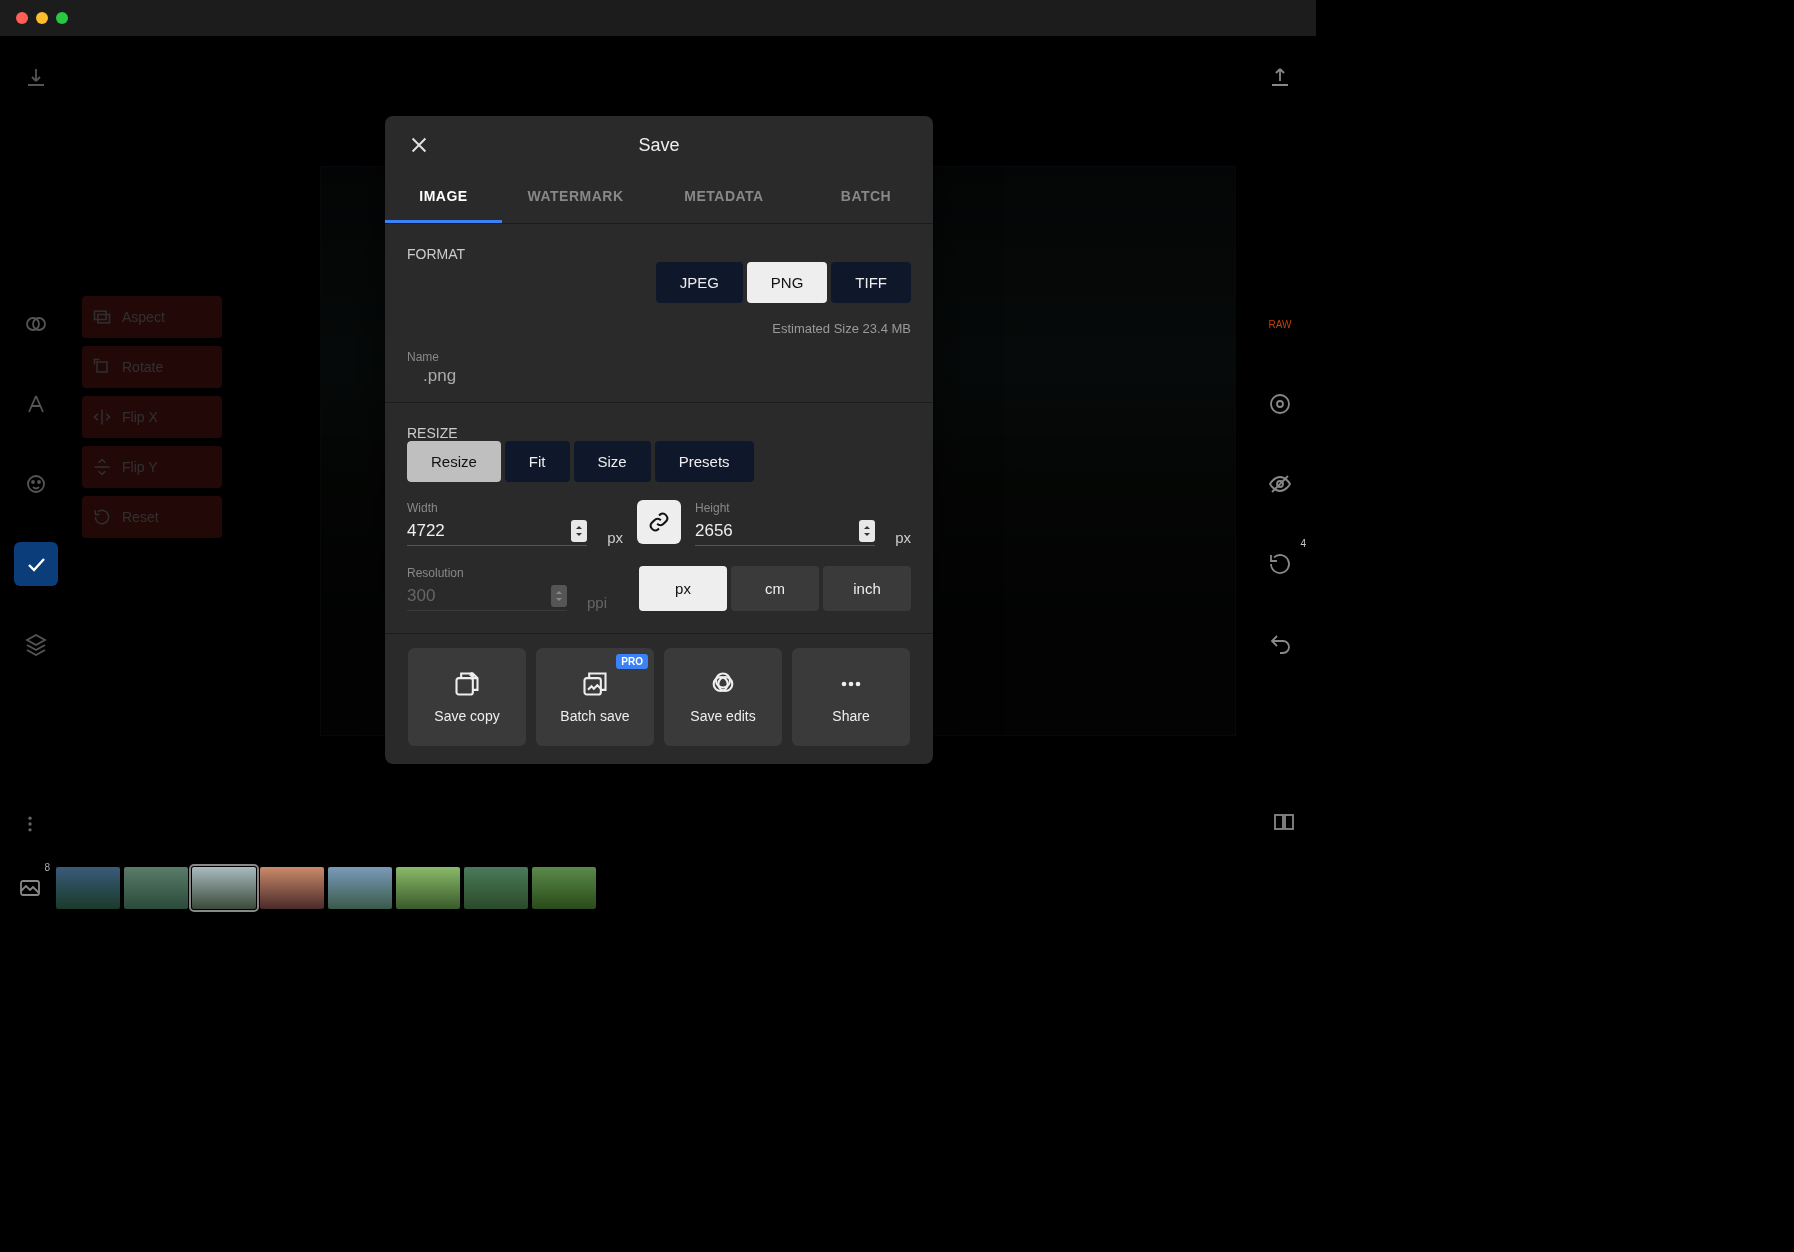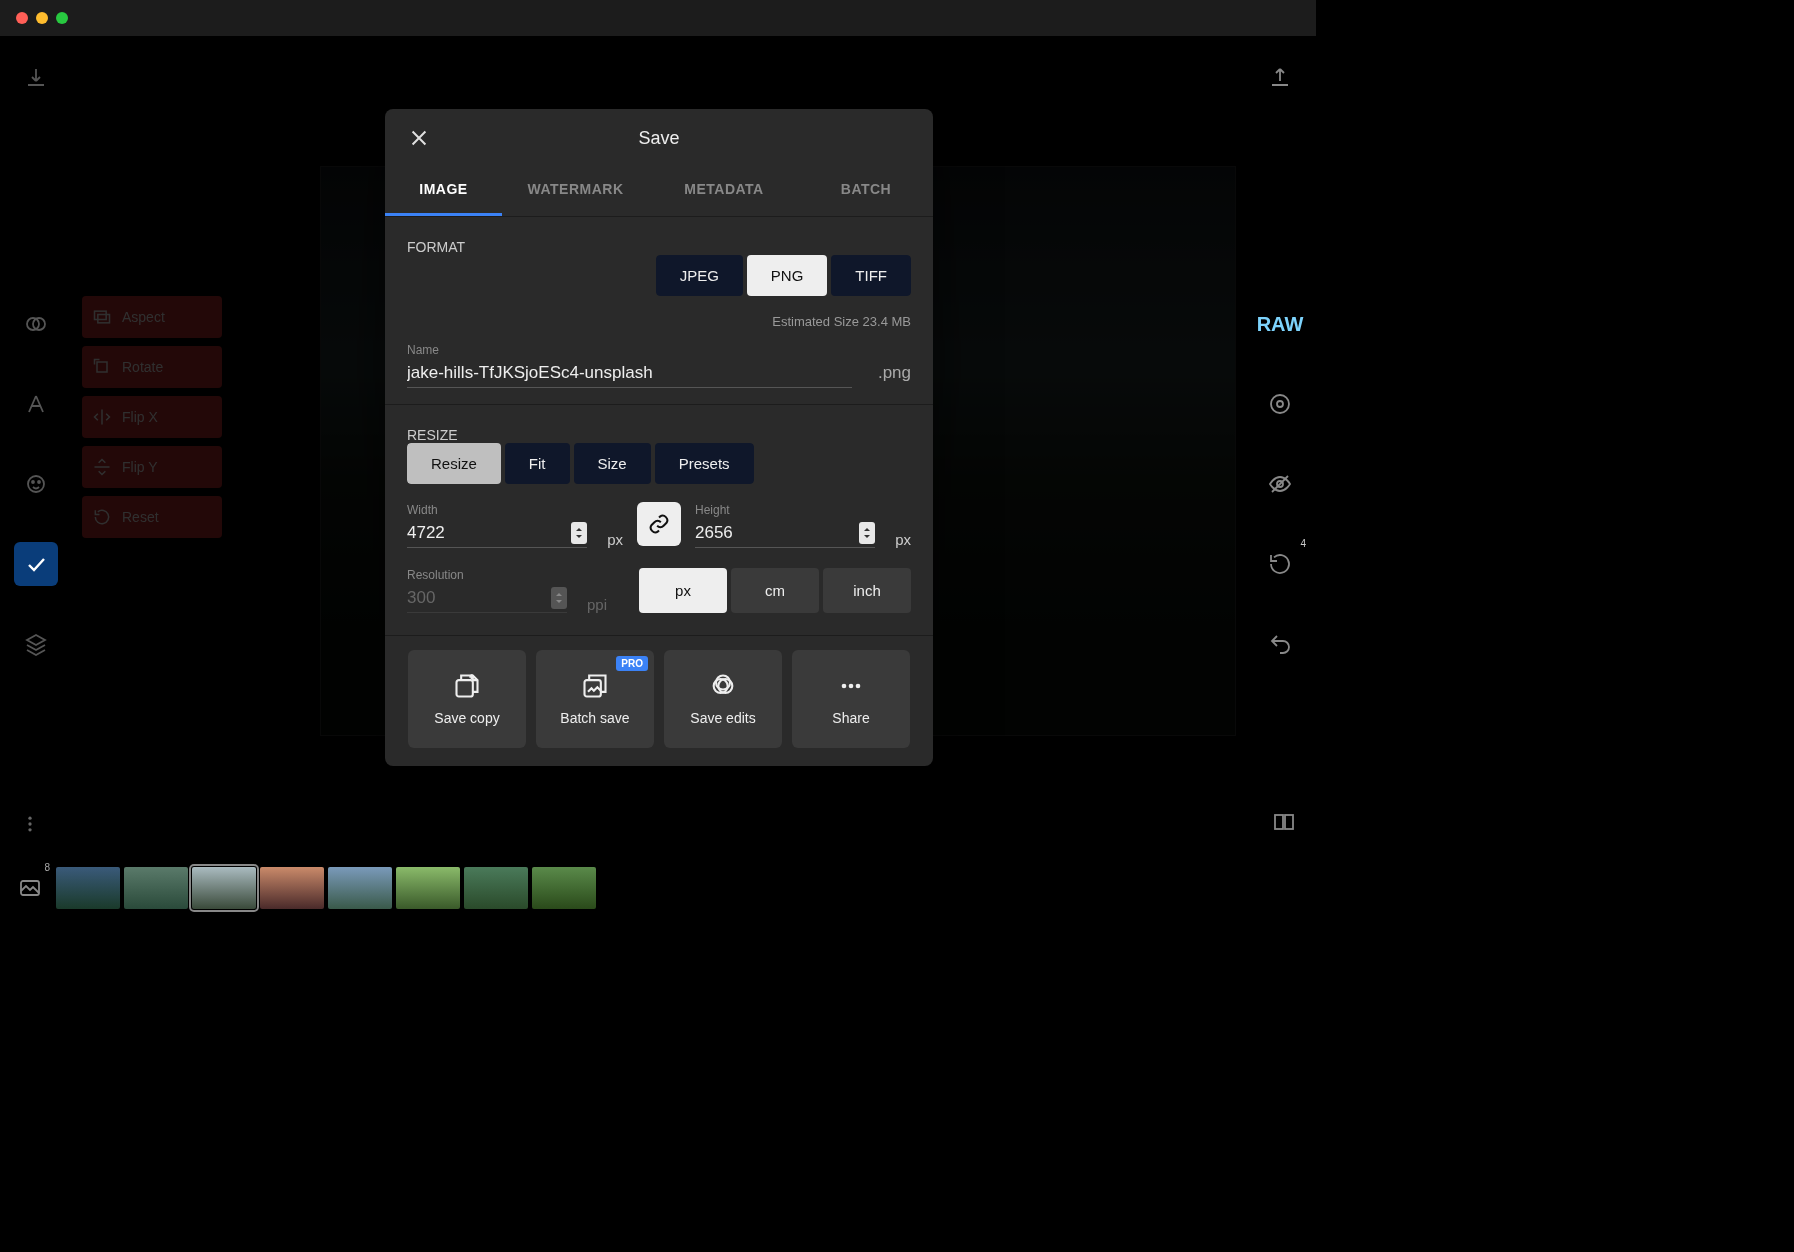--- a/index.html
+++ b/index.html
@@ -58,7 +58,7 @@
 
   
   .modal-scrim { position: absolute; inset: 0; }
-  .modal { position: absolute; left: 385px; top: 73px; width: 548px; background: #2a2a2a; border-radius: 8px; box-shadow: 0 20px 60px rgba(0,0,0,0.6); overflow: hidden; }
+  .modal { position: absolute; left: 385px; top: 80px; width: 548px; background: #2a2a2a; border-radius: 8px; box-shadow: 0 20px 60px rgba(0,0,0,0.6); overflow: hidden; }
   .modal-header { display: flex; align-items: center; height: 58px; position: relative; }
   .modal-close { position: absolute; left: 20px; color: #e0e0e0; width: 28px; height: 28px; display:flex;align-items:center;justify-content:center; cursor:pointer; }
   .modal-title { flex: 1; text-align: center; font-size: 18px; color: #eee; }

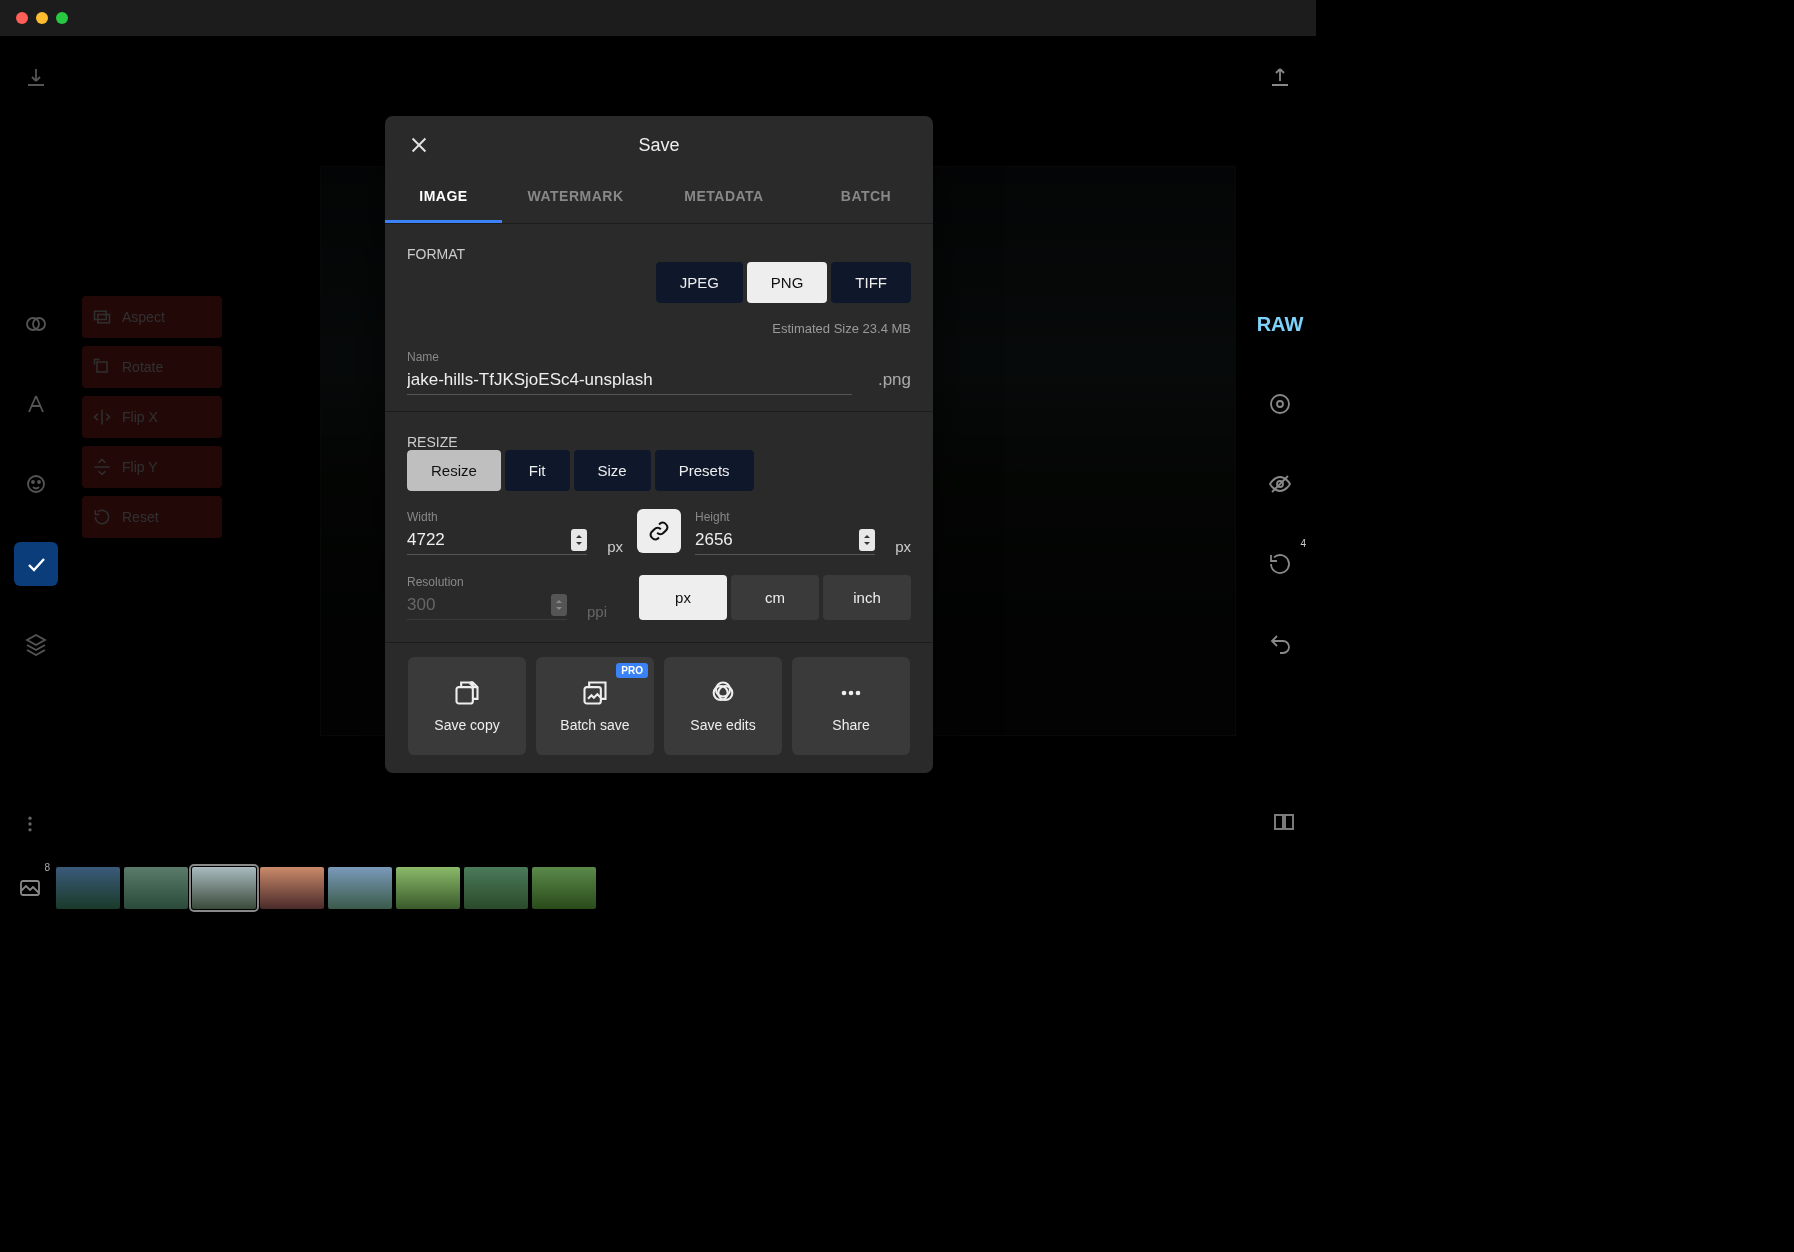--- a/index.html
+++ b/index.html
@@ -25,7 +25,7 @@
   .right-toolbar { position: absolute; right: 0; top: 20px; width: 72px; display: flex; flex-direction: column; align-items: center; gap: 36px; }
   .right-toolbar .tool { width: 44px; height: 44px; display: flex; align-items: center; justify-content: center; color: #888; cursor: pointer; }
   .right-toolbar svg { width: 24px; height: 24px; }
-  .raw-text { font-size: 20px; font-weight: 700; color: #7dd3fc; }
+  .raw-text { font-size: 10px; font-weight: 400; color: #c2410c; }
   .badge-dot { position: relative; }
   .badge-dot::after { content: attr(data-badge); position: absolute; top: -4px; right: -4px; font-size: 10px; color: #ccc; }
 

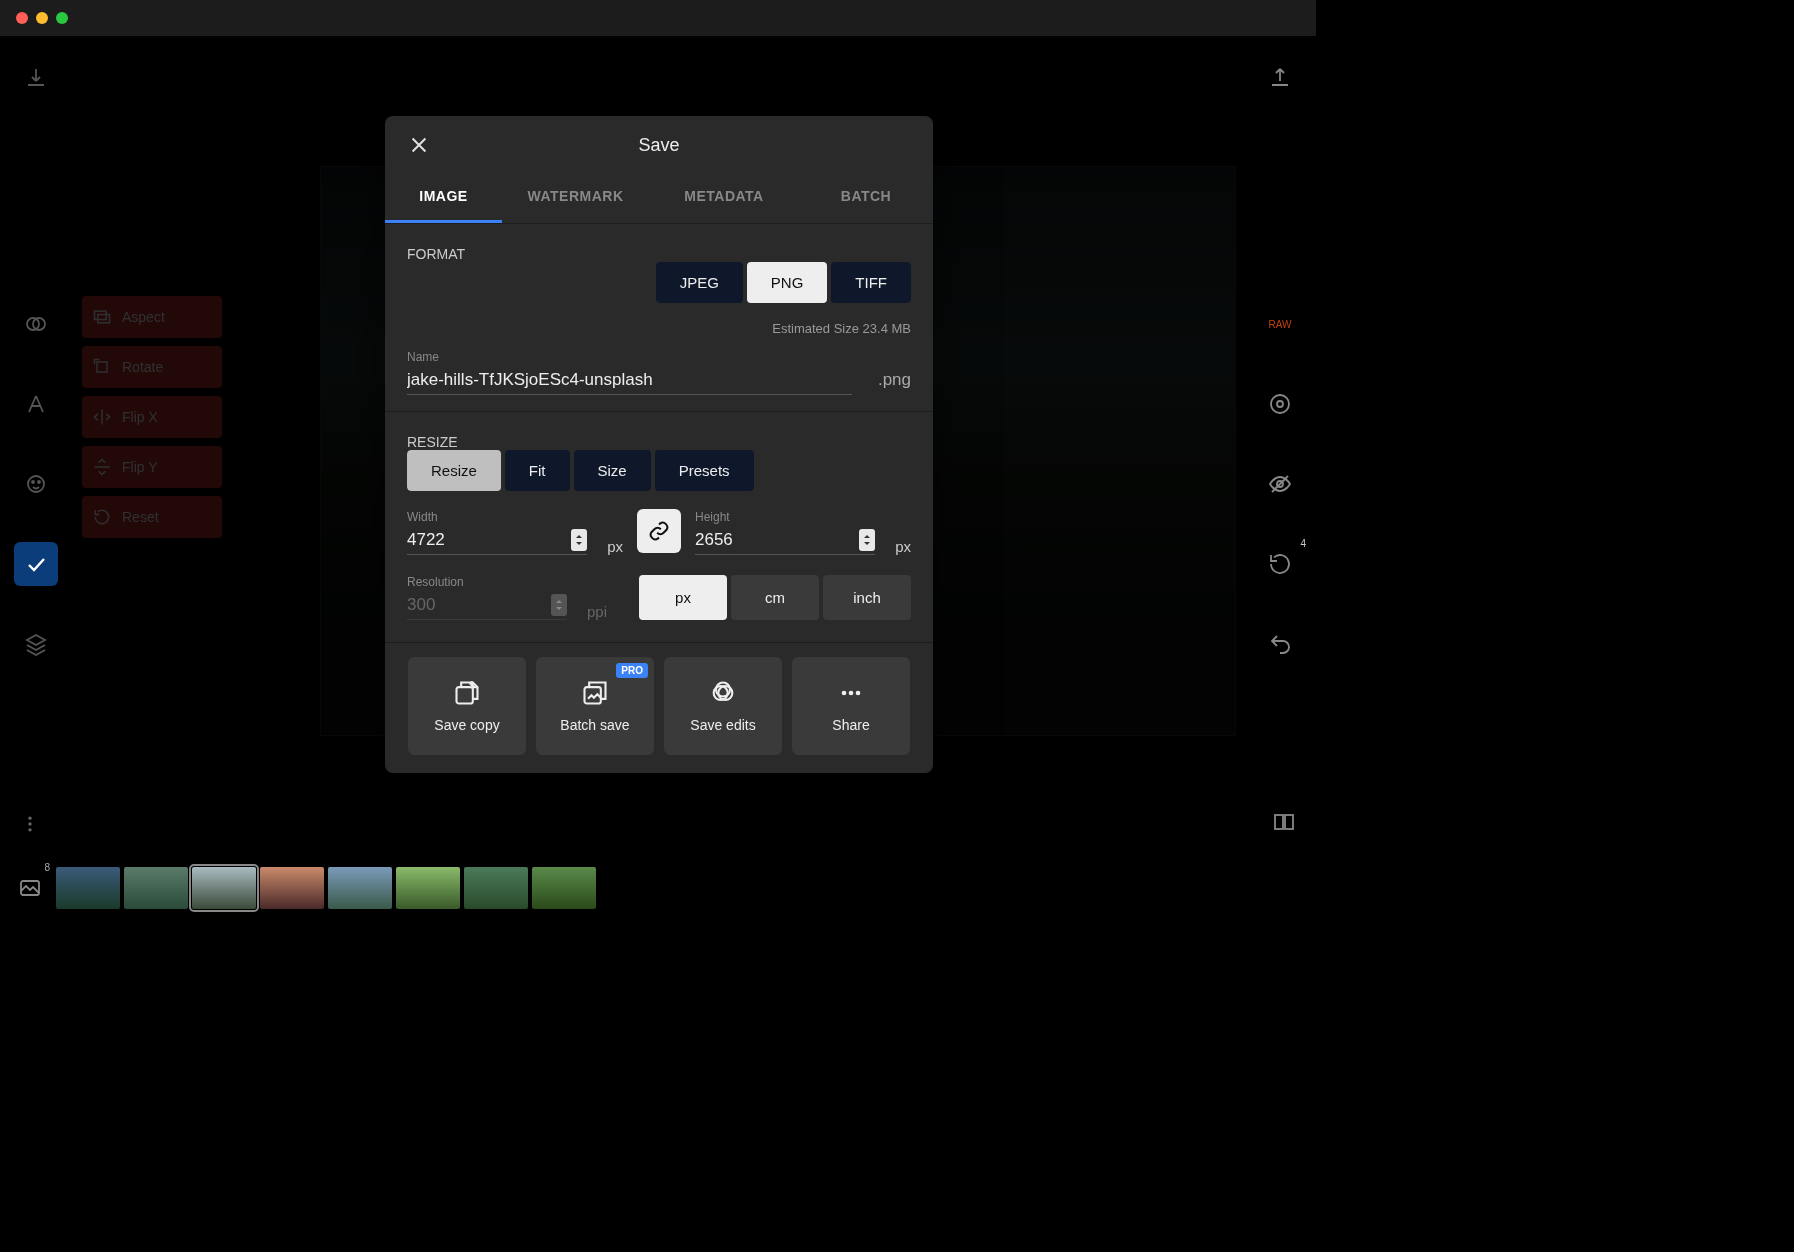--- a/index.html
+++ b/index.html
@@ -303,9 +303,6 @@
       <div class="field-block name-row">
         <div class="field-label">Name</div>
         <div class="field-row noborder">
-          <div class="name-input">
-            <input class="field-input" value="jake-hills-TfJKSjoESc4-unsplash" style="">
-          </div>
           <span class="ext">.png</span>
         </div>
       </div>

